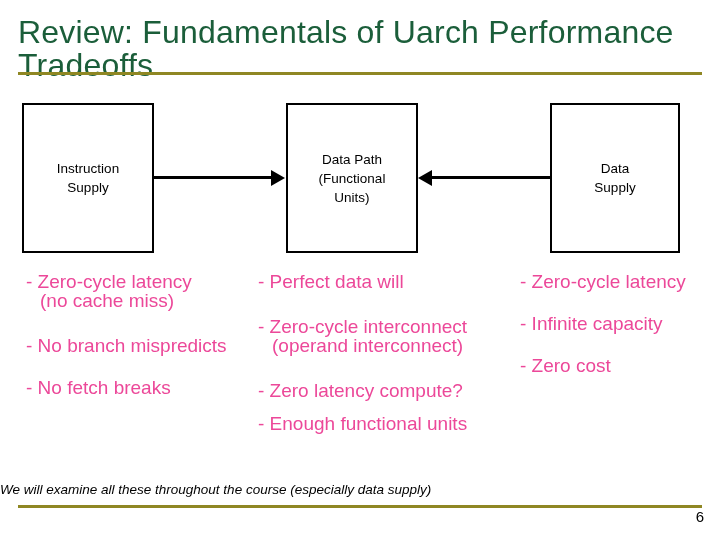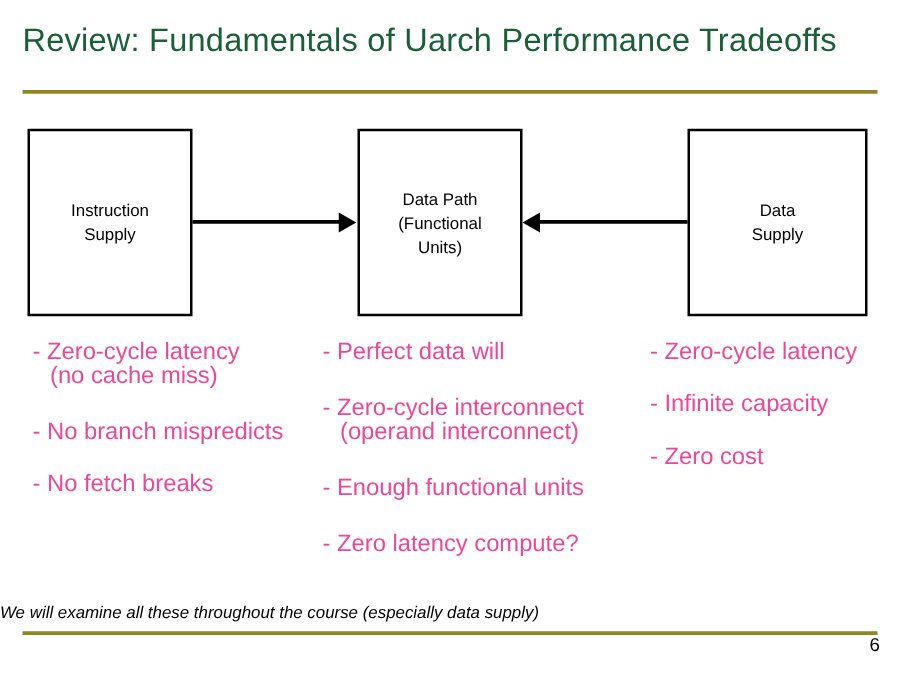--- a/index.html
+++ b/index.html
@@ -27,7 +27,7 @@
     top: 16px;
     width: 680px;
     color: #1b5e3a;
-    font-size: 26px;
+    font-size: 32px;
     line-height: 33px;
     font-weight: normal;
     letter-spacing: 0.2px;

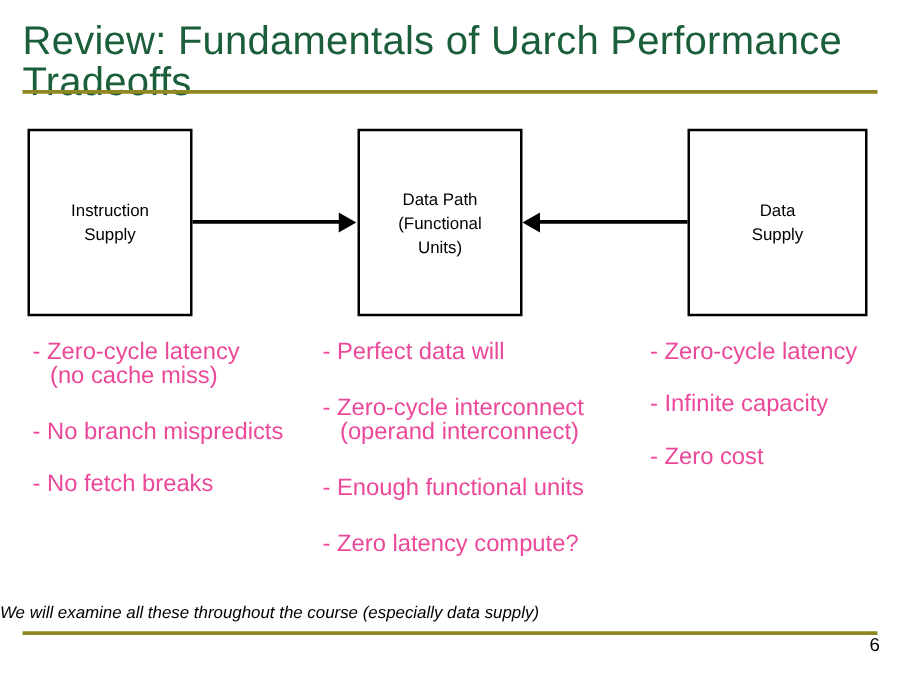--- a/index.html
+++ b/index.html
@@ -70,7 +70,7 @@
   #box-data-supply {
     left: 550px;
     top: 103px;
-    width: 144px;
+    width: 130px;
     height: 150px;
   }
   .box-inner { padding: 0 4px; }

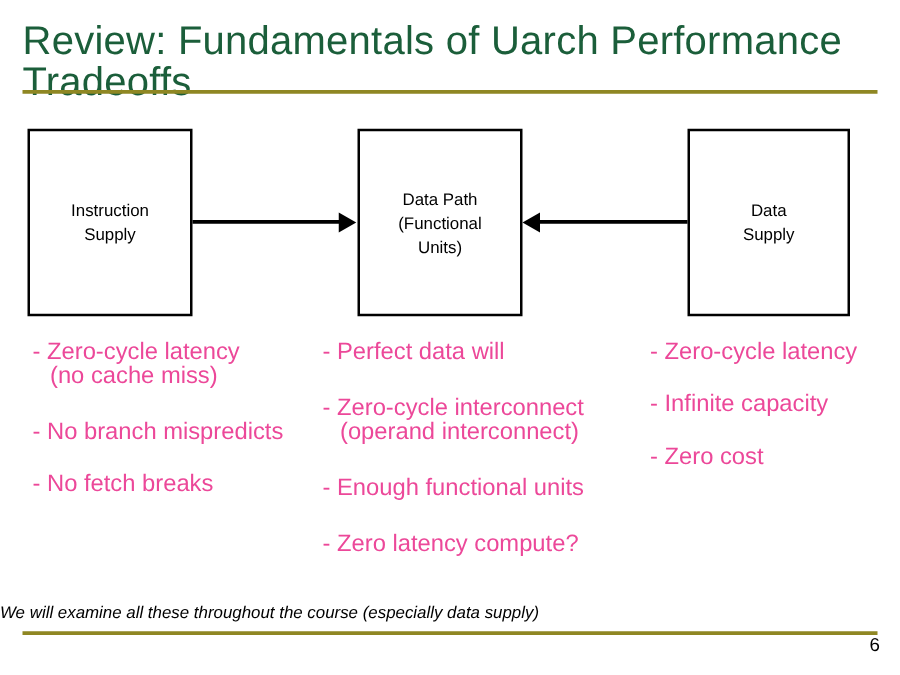--- a/index.html
+++ b/index.html
@@ -202,11 +202,11 @@
       <span>- Zero-cycle interconnect</span>
       <span class="sub">(operand interconnect)</span>
     </div>
+    <div class="bullet b3">
+      <span>- Zero latency compute?</span>
+    </div>
     <div class="bullet b2">
       <span>- Enough functional units</span>
-    </div>
-    <div class="bullet b3">
-      <span>- Zero latency compute?</span>
     </div>
   </div>
 

